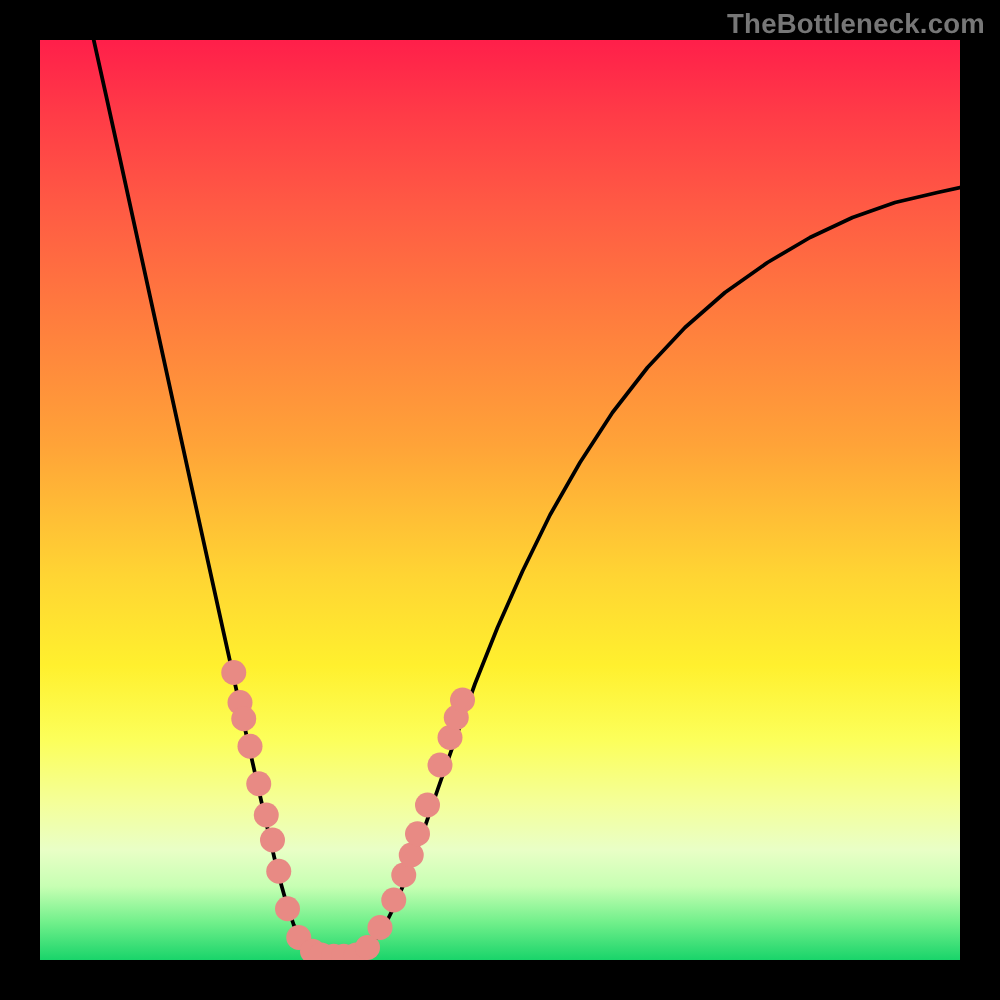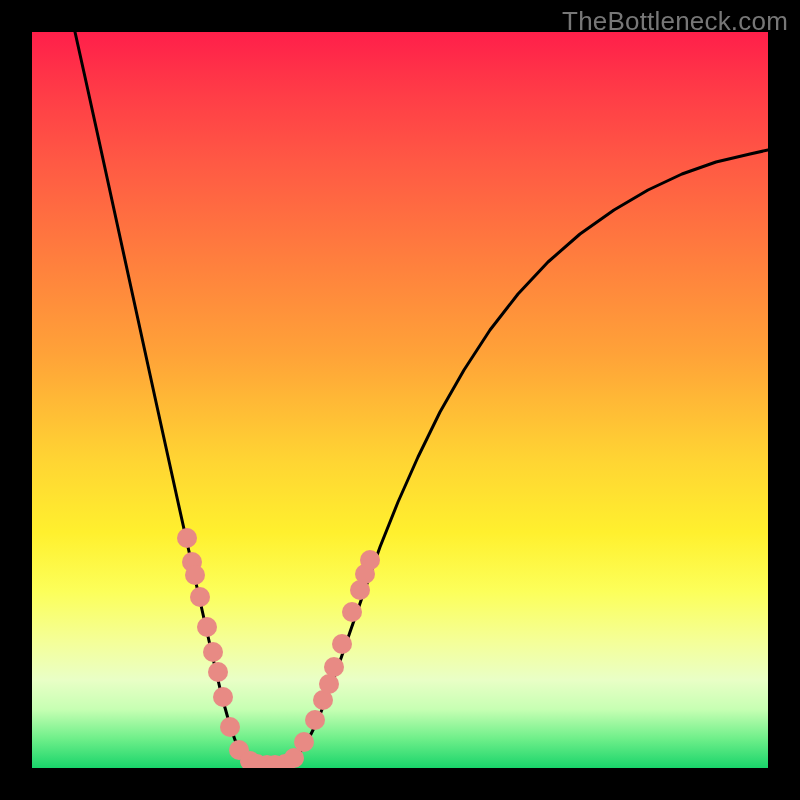--- a/index.html
+++ b/index.html
@@ -38,8 +38,8 @@
     top: 6px;
     right: 12px;
     color: #777;
-    font-size: 26px;
-    font-weight: 400;
+    font-size: 22px;
+    font-weight: 700;
     letter-spacing: 0.2px;
     user-select: none;
   }

